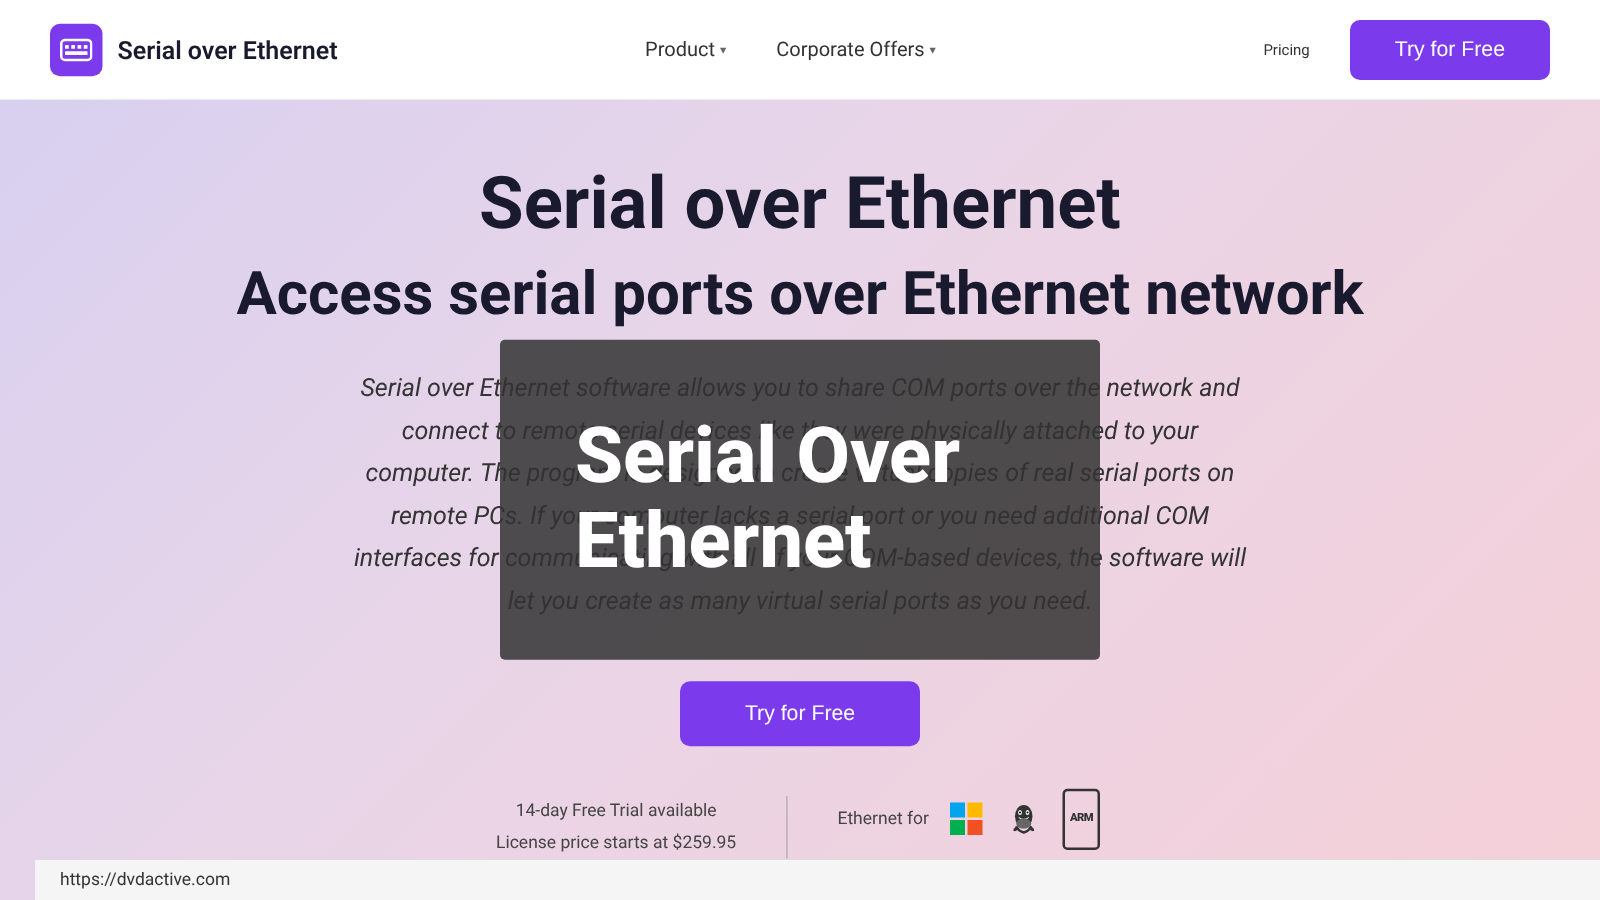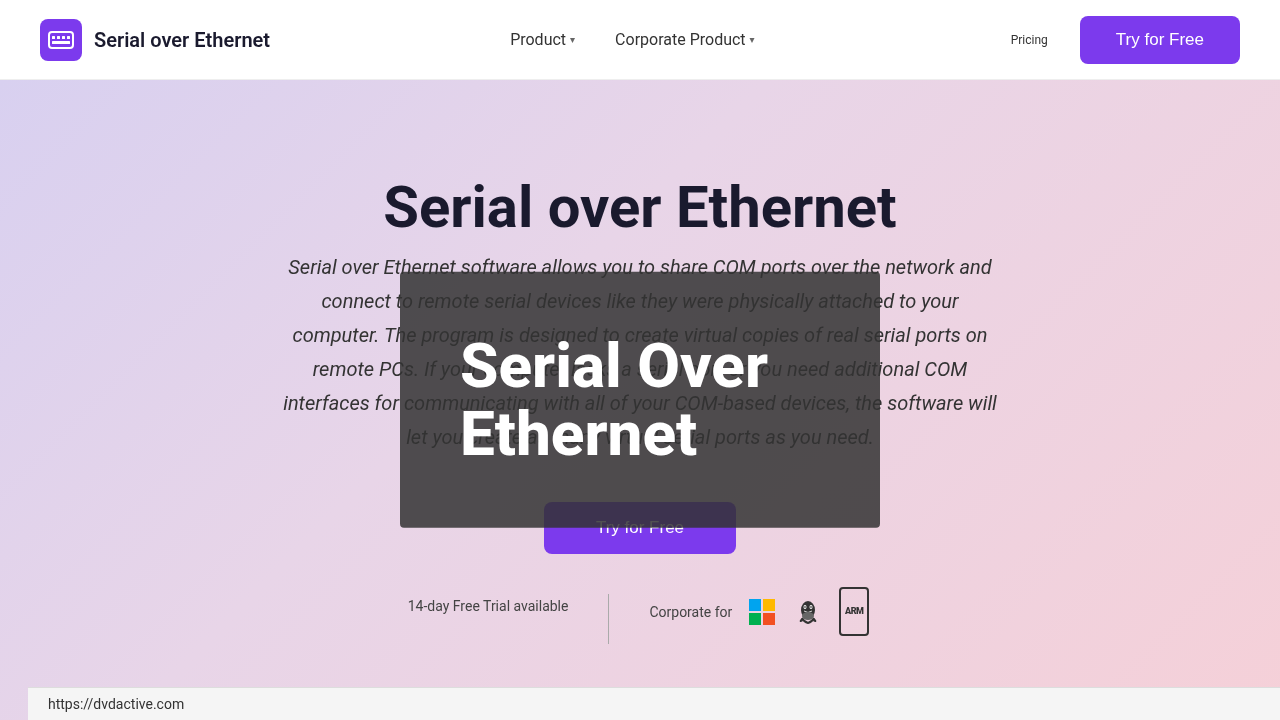--- a/index.html
+++ b/index.html
@@ -236,7 +236,7 @@
       <span class="chevron">▾</span>
     </a>
     <a class="nav-link" href="#">
-      <span>Corporate Product</span>
+      <span>Corporate Offers</span>
       <span class="chevron">▾</span>
     </a>
   </div>

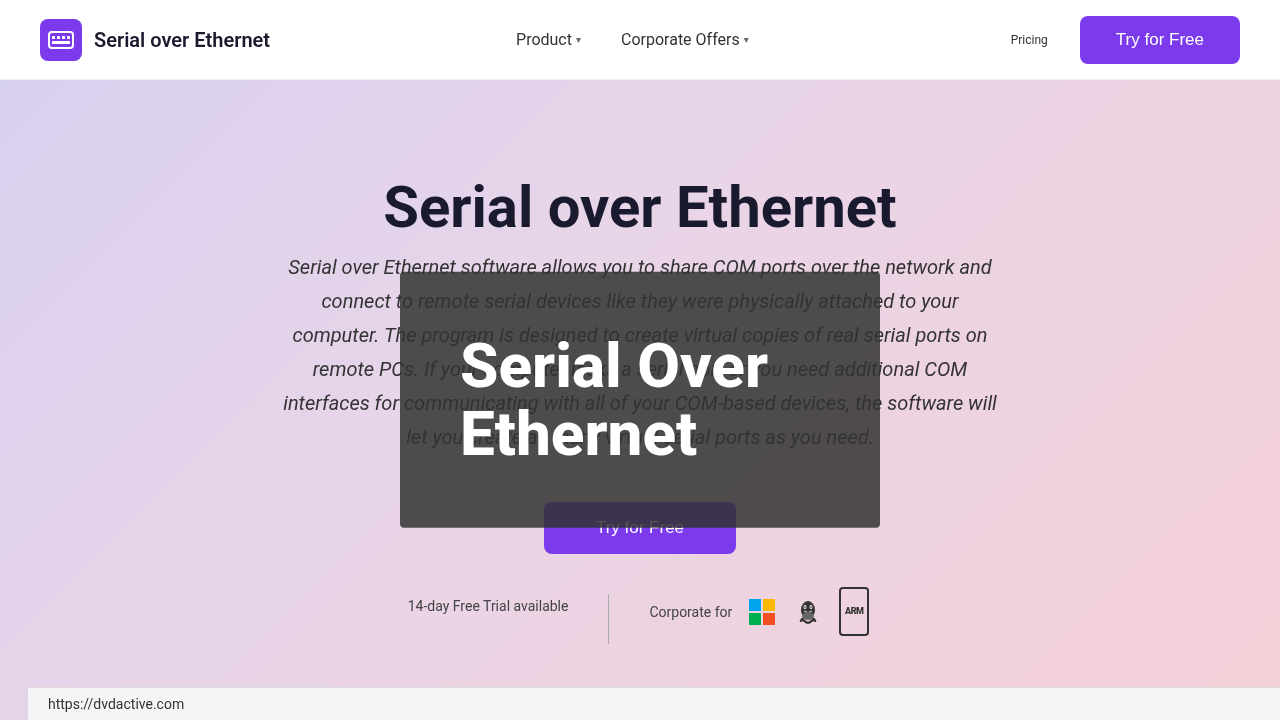--- a/index.html
+++ b/index.html
@@ -249,6 +249,7 @@
 
 <section class="hero">
   <h1 class="hero-title">Serial over Ethernet</h1>
+  <h2 class="hero-subtitle">Access serial ports over Ethernet network</h2>
   <p class="hero-description">Serial over Ethernet software allows you to share COM ports over the network and connect to remote serial devices like they were physically attached to your computer. The program is designed to create virtual copies of real serial ports on remote PCs. If your computer lacks a serial port or you need additional COM interfaces for communicating with all of your COM-based devices, the software will let you create as many virtual serial ports as you need.</p>
   <button class="btn-hero-try">Try for Free</button>
 

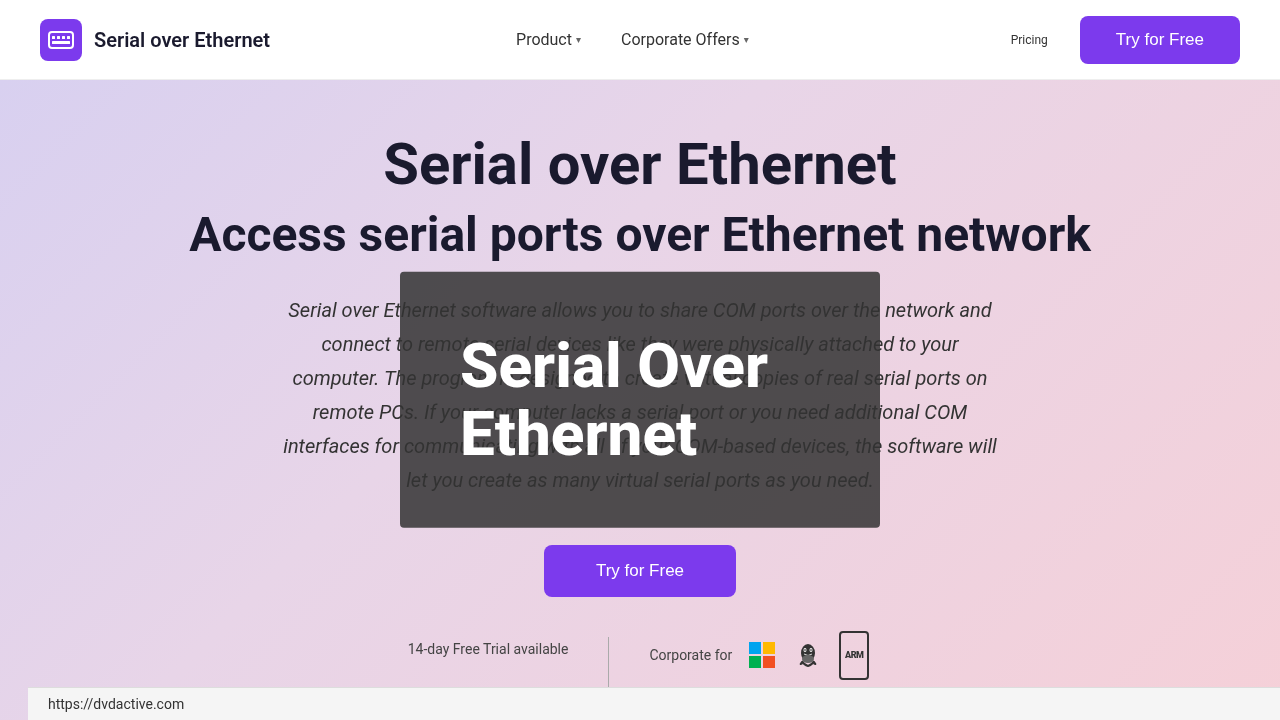--- a/index.html
+++ b/index.html
@@ -259,7 +259,7 @@
     </div>
     <div class="hero-divider"></div>
     <div class="hero-available">
-      <span class="hero-available-label">Corporate for</span>
+      <span class="hero-available-label">Ethernet for</span>
       <div class="platform-icons">
         <div class="platform-icon">
           <svg width="28" height="28" viewBox="0 0 28 28" fill="none">

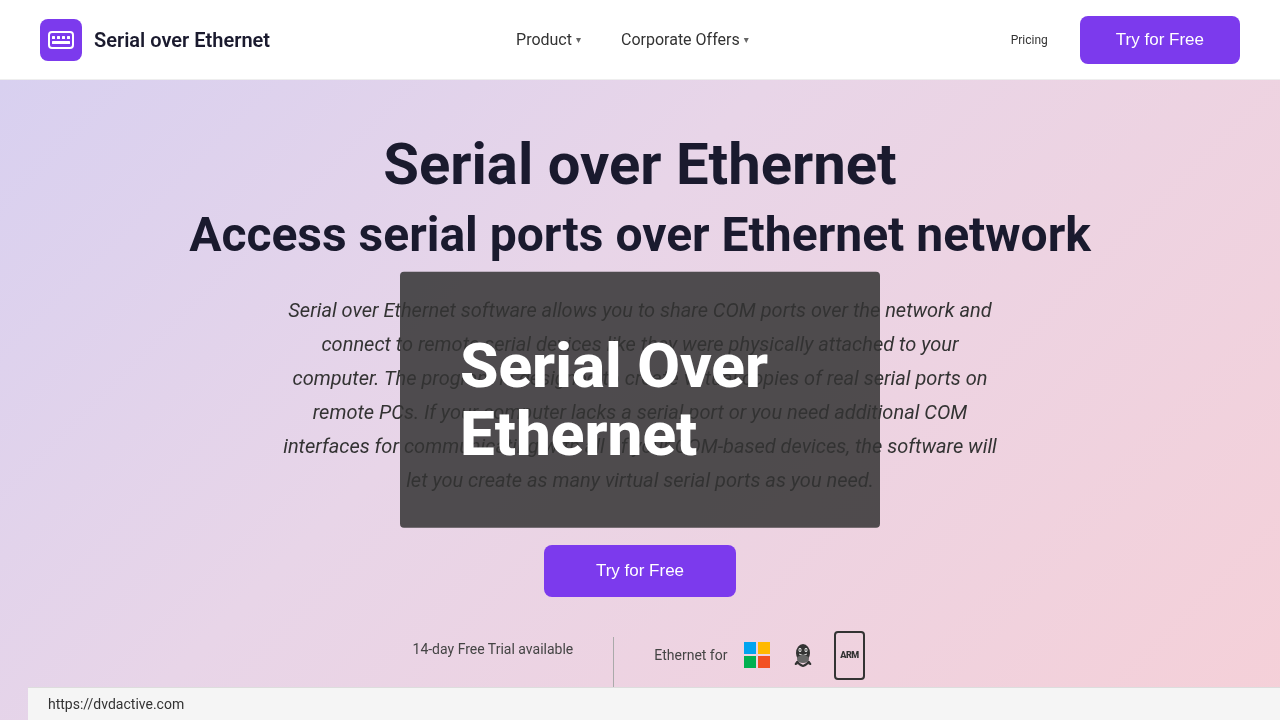--- a/index.html
+++ b/index.html
@@ -256,6 +256,7 @@
   <div class="hero-footer-info">
     <div class="hero-trial-info">
       <p>14-day Free Trial available</p>
+      <p>License price starts at $259.95</p>
     </div>
     <div class="hero-divider"></div>
     <div class="hero-available">

